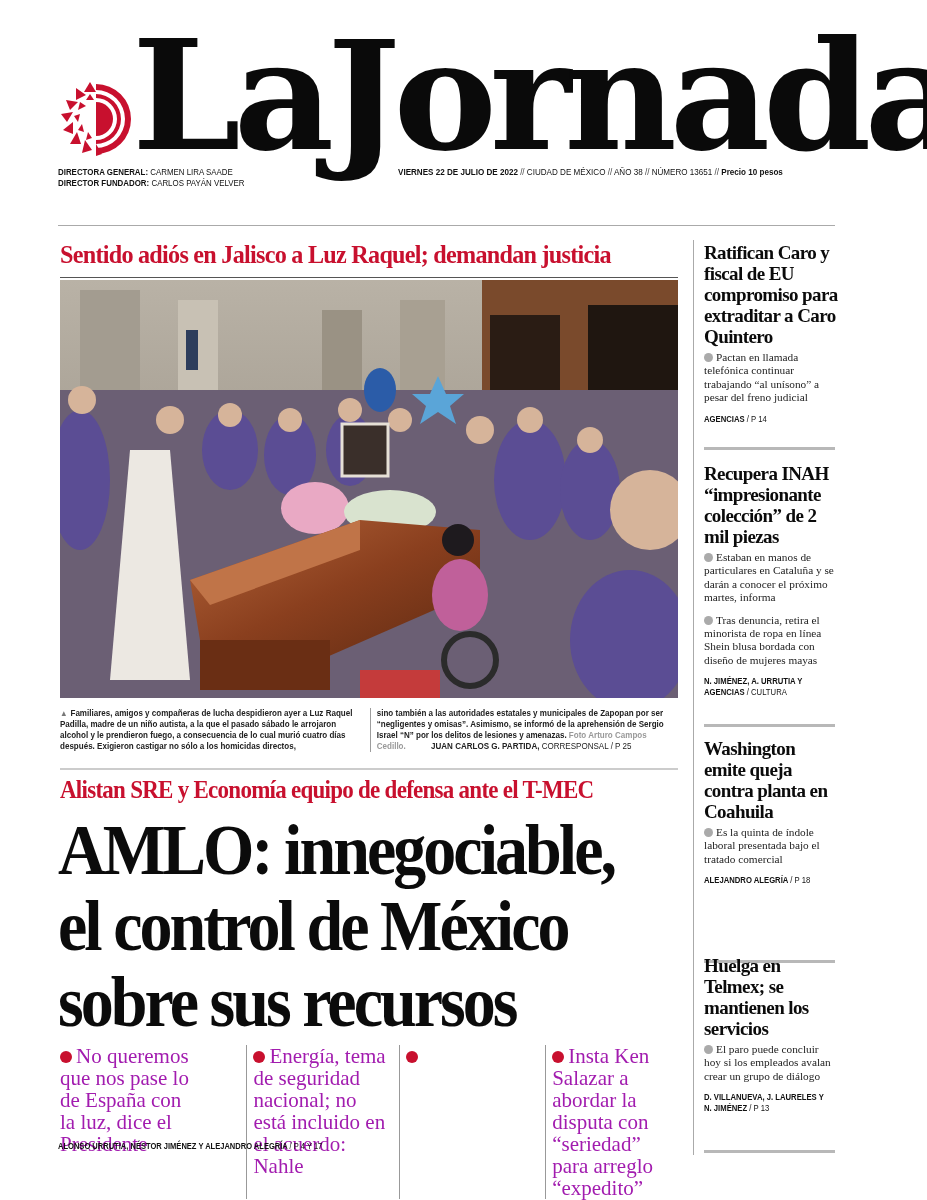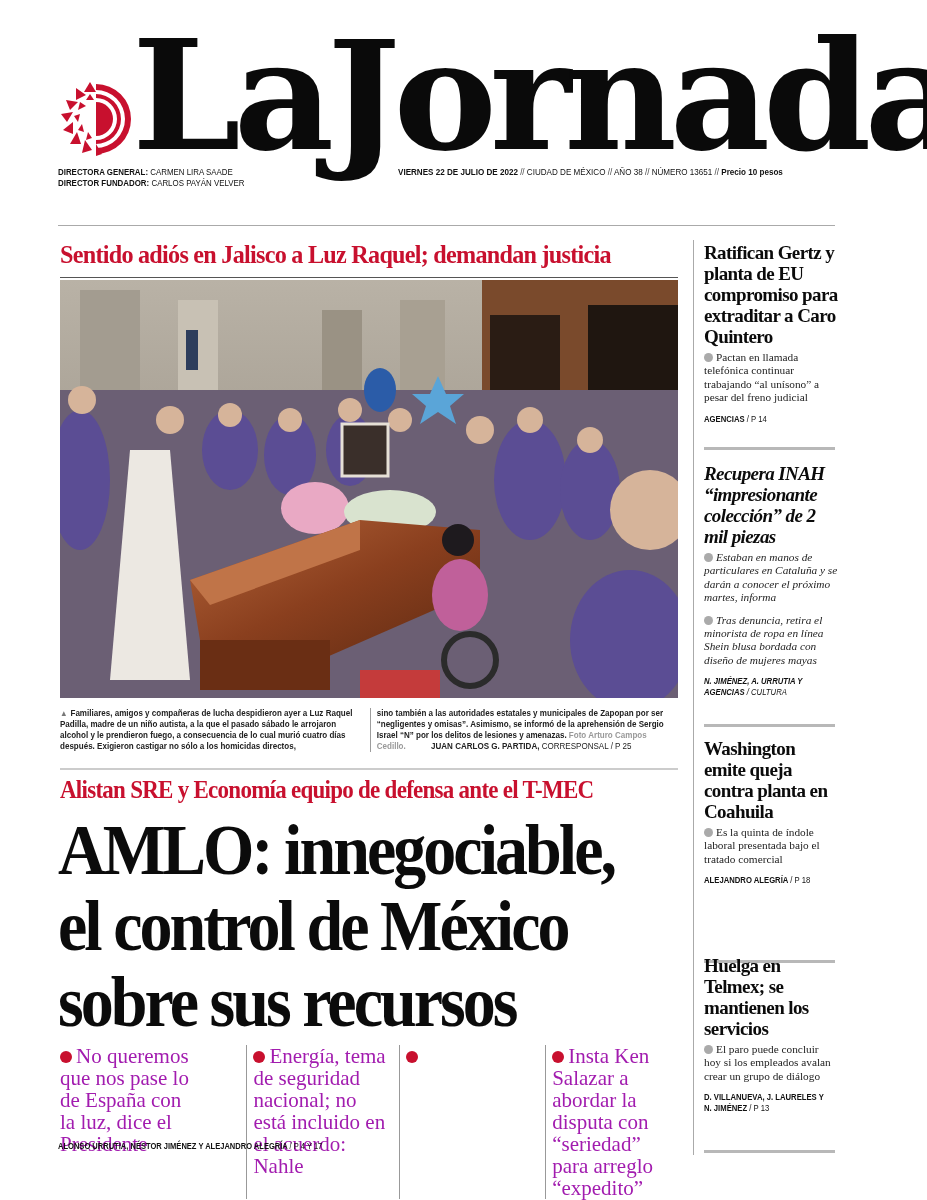--- a/index.html
+++ b/index.html
@@ -236,7 +236,7 @@
 <div class="sidebar-divider"></div>
 
 <article class="side s1">
-  <h2>Ratifican Gertz y planta de EU compromiso para extraditar a Caro Quintero</h2>
+  <h2>Ratifican Caro y fiscal de EU compromiso para extraditar a Caro Quintero</h2>
   <p><span class="gdot"></span><span>Pactan en llamada telefónica continuar trabajando “al unísono” a pesar del freno judicial</span></p>
   <div class="byline"><span>AGENCIAS</span> <span class="pg">/ P 14</span></div>
 </article>

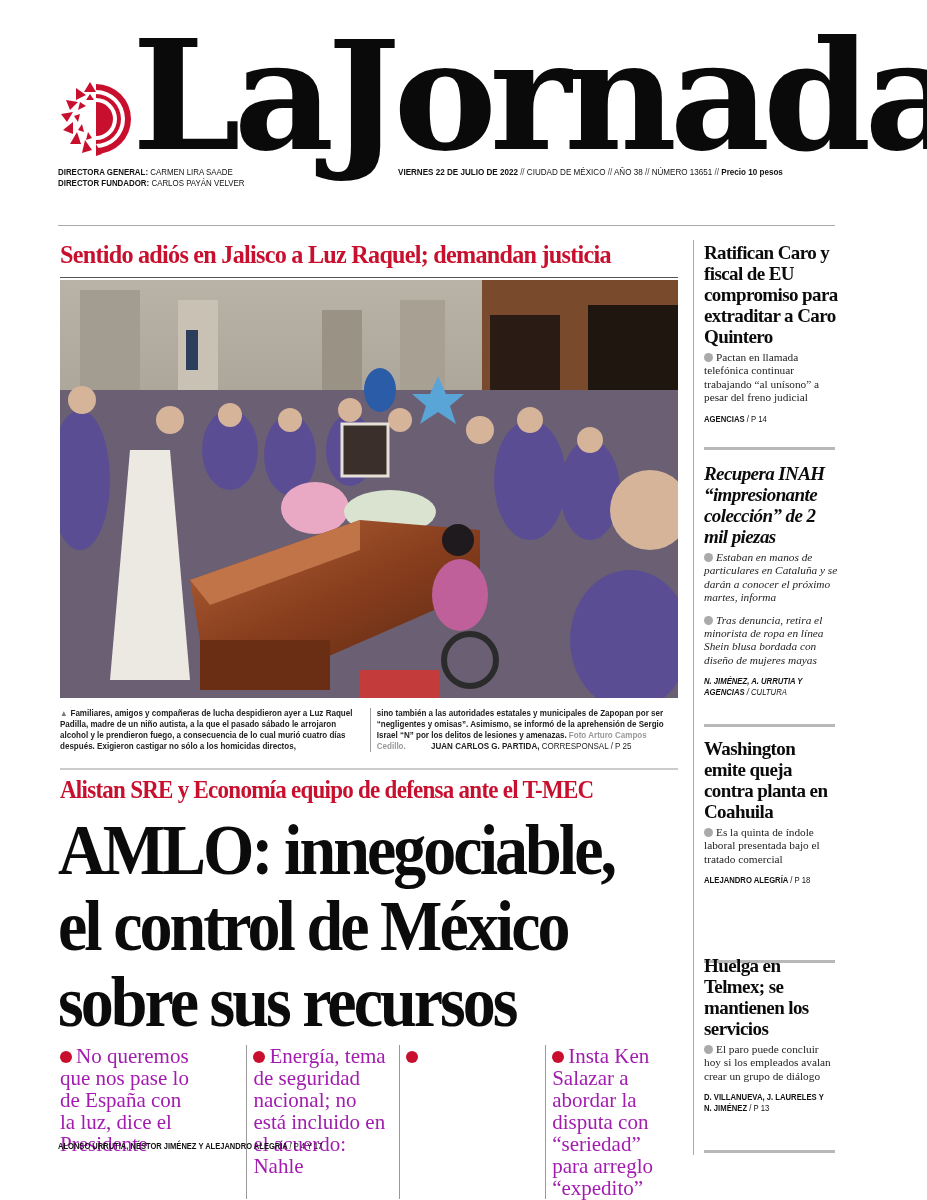--- a/index.html
+++ b/index.html
@@ -78,7 +78,7 @@
   .side-rule { position: absolute; left: 704px; width: 131px; height: 3px; background: #b8b8b8; }
 
   .s1 { top: 242px; } .r1 { top: 447px; }
-  .s2 { top: 463px; font-style: italic; } .r2 { top: 724px; }
+  .s2 { top: 463px; } .r2 { top: 724px; }
   .s3 { top: 738px; } .r3 { top: 960px; }
   .s4 { top: 955px; } .r4 { top: 1150px; }
 </style>

